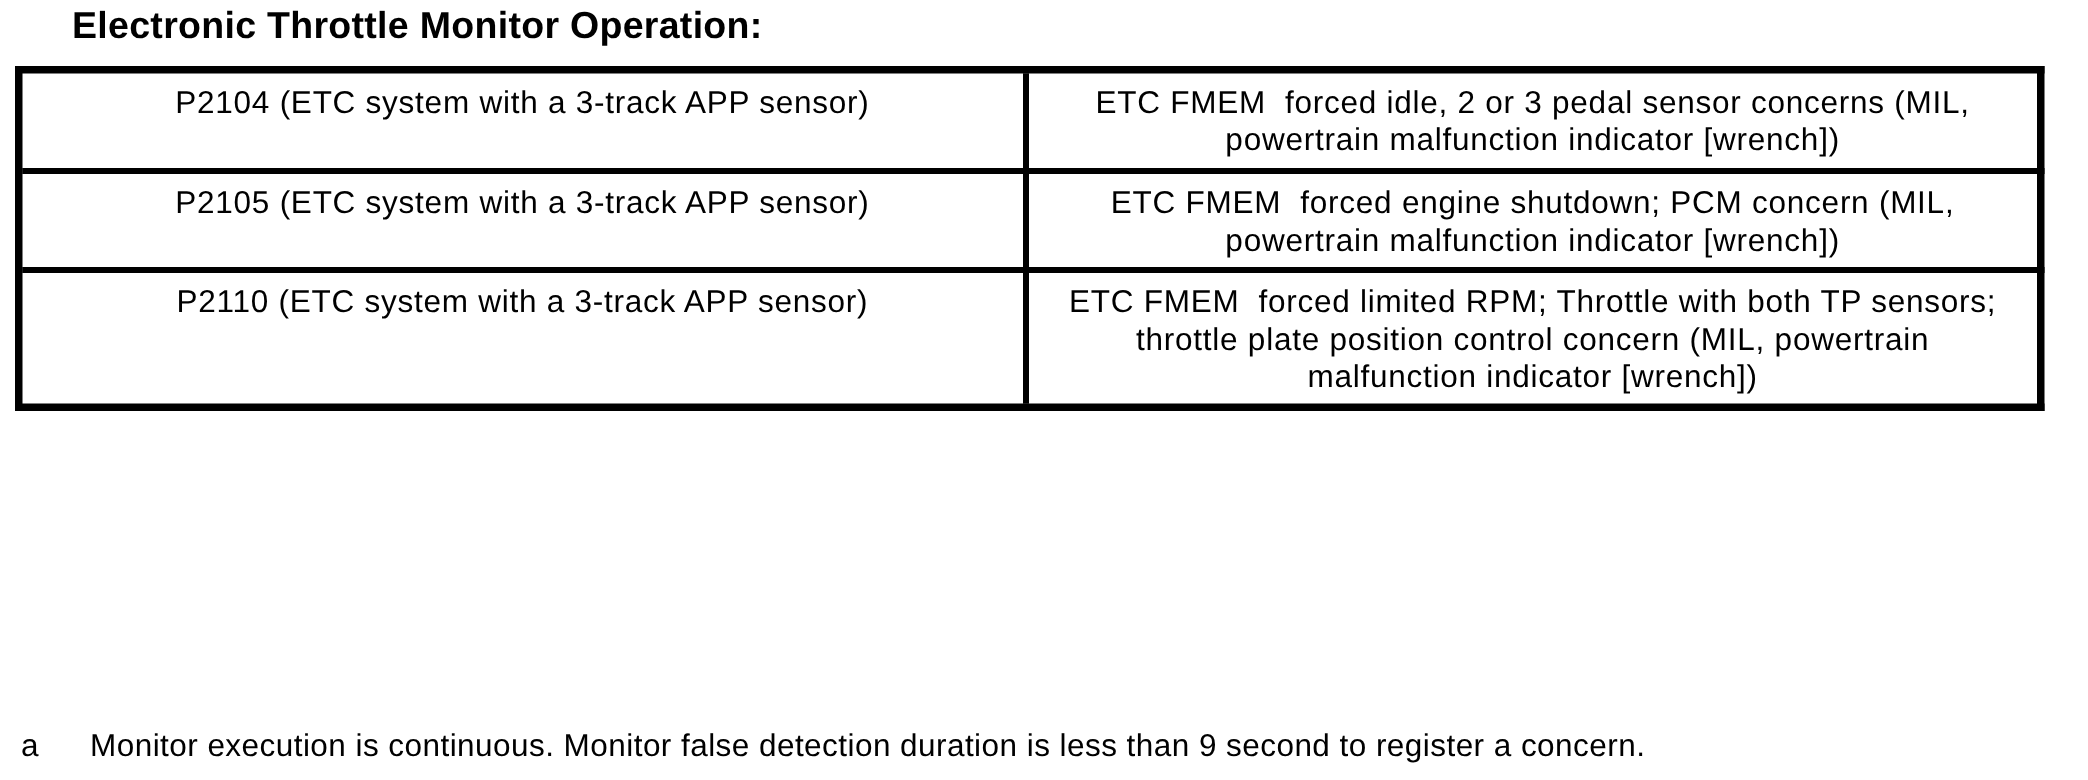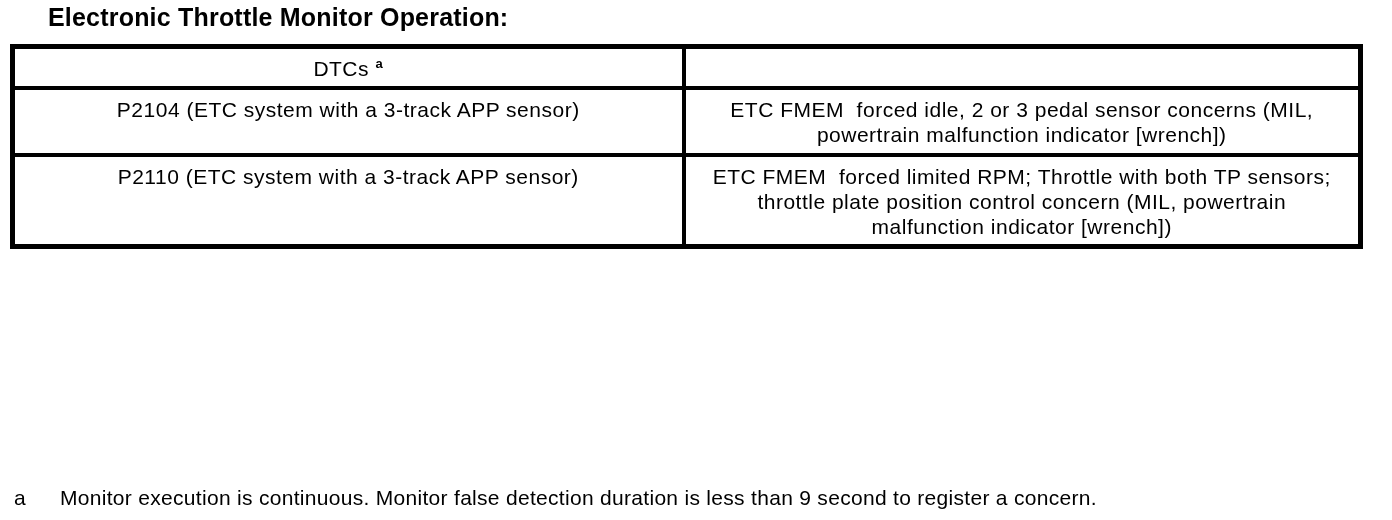--- a/index.html
+++ b/index.html
@@ -80,10 +80,6 @@
     <col style="width: 677px">
   </colgroup>
   <tbody>
-    <tr class="hdr-row">
-      <th class="dtcs-header"><span>DTCs</span> <sup>a</sup></th>
-      <th></th>
-    </tr>
     <tr class="row-1">
       <td>P2104 (ETC system with a 3-track APP sensor)</td>
       <td>ETC FMEM  forced idle, 2 or 3 pedal sensor concerns (MIL, powertrain malfunction indicator [wrench])</td>

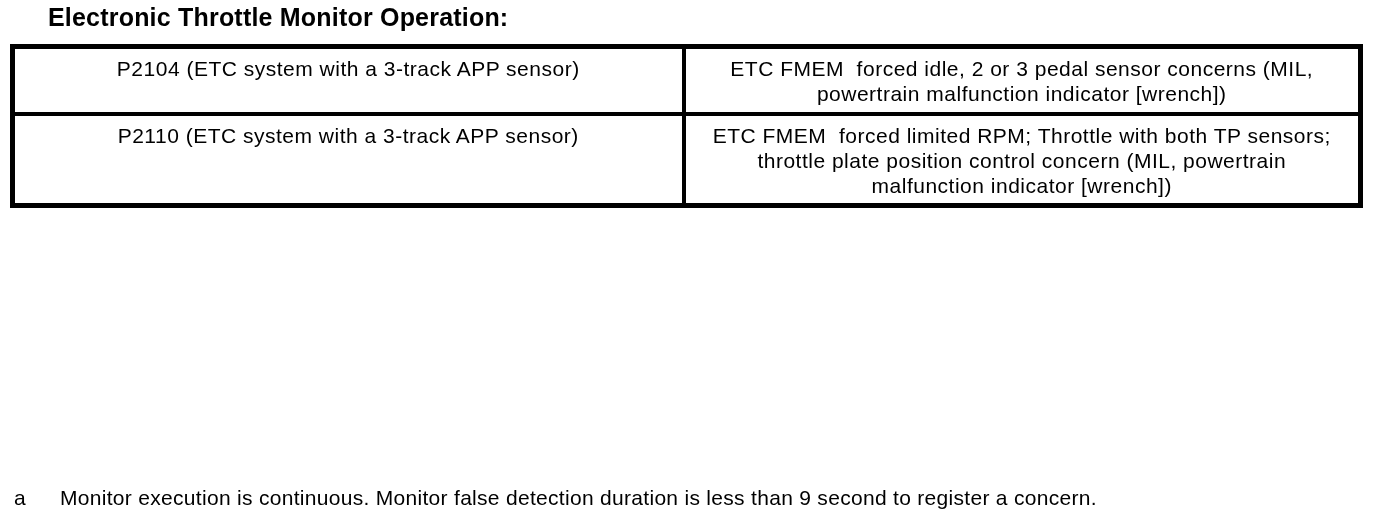--- a/index.html
+++ b/index.html
@@ -84,6 +84,10 @@
       <td>P2104 (ETC system with a 3-track APP sensor)</td>
       <td>ETC FMEM  forced idle, 2 or 3 pedal sensor concerns (MIL, powertrain malfunction indicator [wrench])</td>
     </tr>
+    <tr class="row-2">
+      <td>P2105 (ETC system with a 3-track APP sensor)</td>
+      <td>ETC FMEM  forced engine shutdown; PCM concern (MIL, powertrain malfunction indicator [wrench])</td>
+    </tr>
     <tr class="row-3">
       <td>P2110 (ETC system with a 3-track APP sensor)</td>
       <td>ETC FMEM  forced limited RPM; Throttle with both TP sensors; throttle plate position control concern (MIL, powertrain malfunction indicator [wrench])</td>

